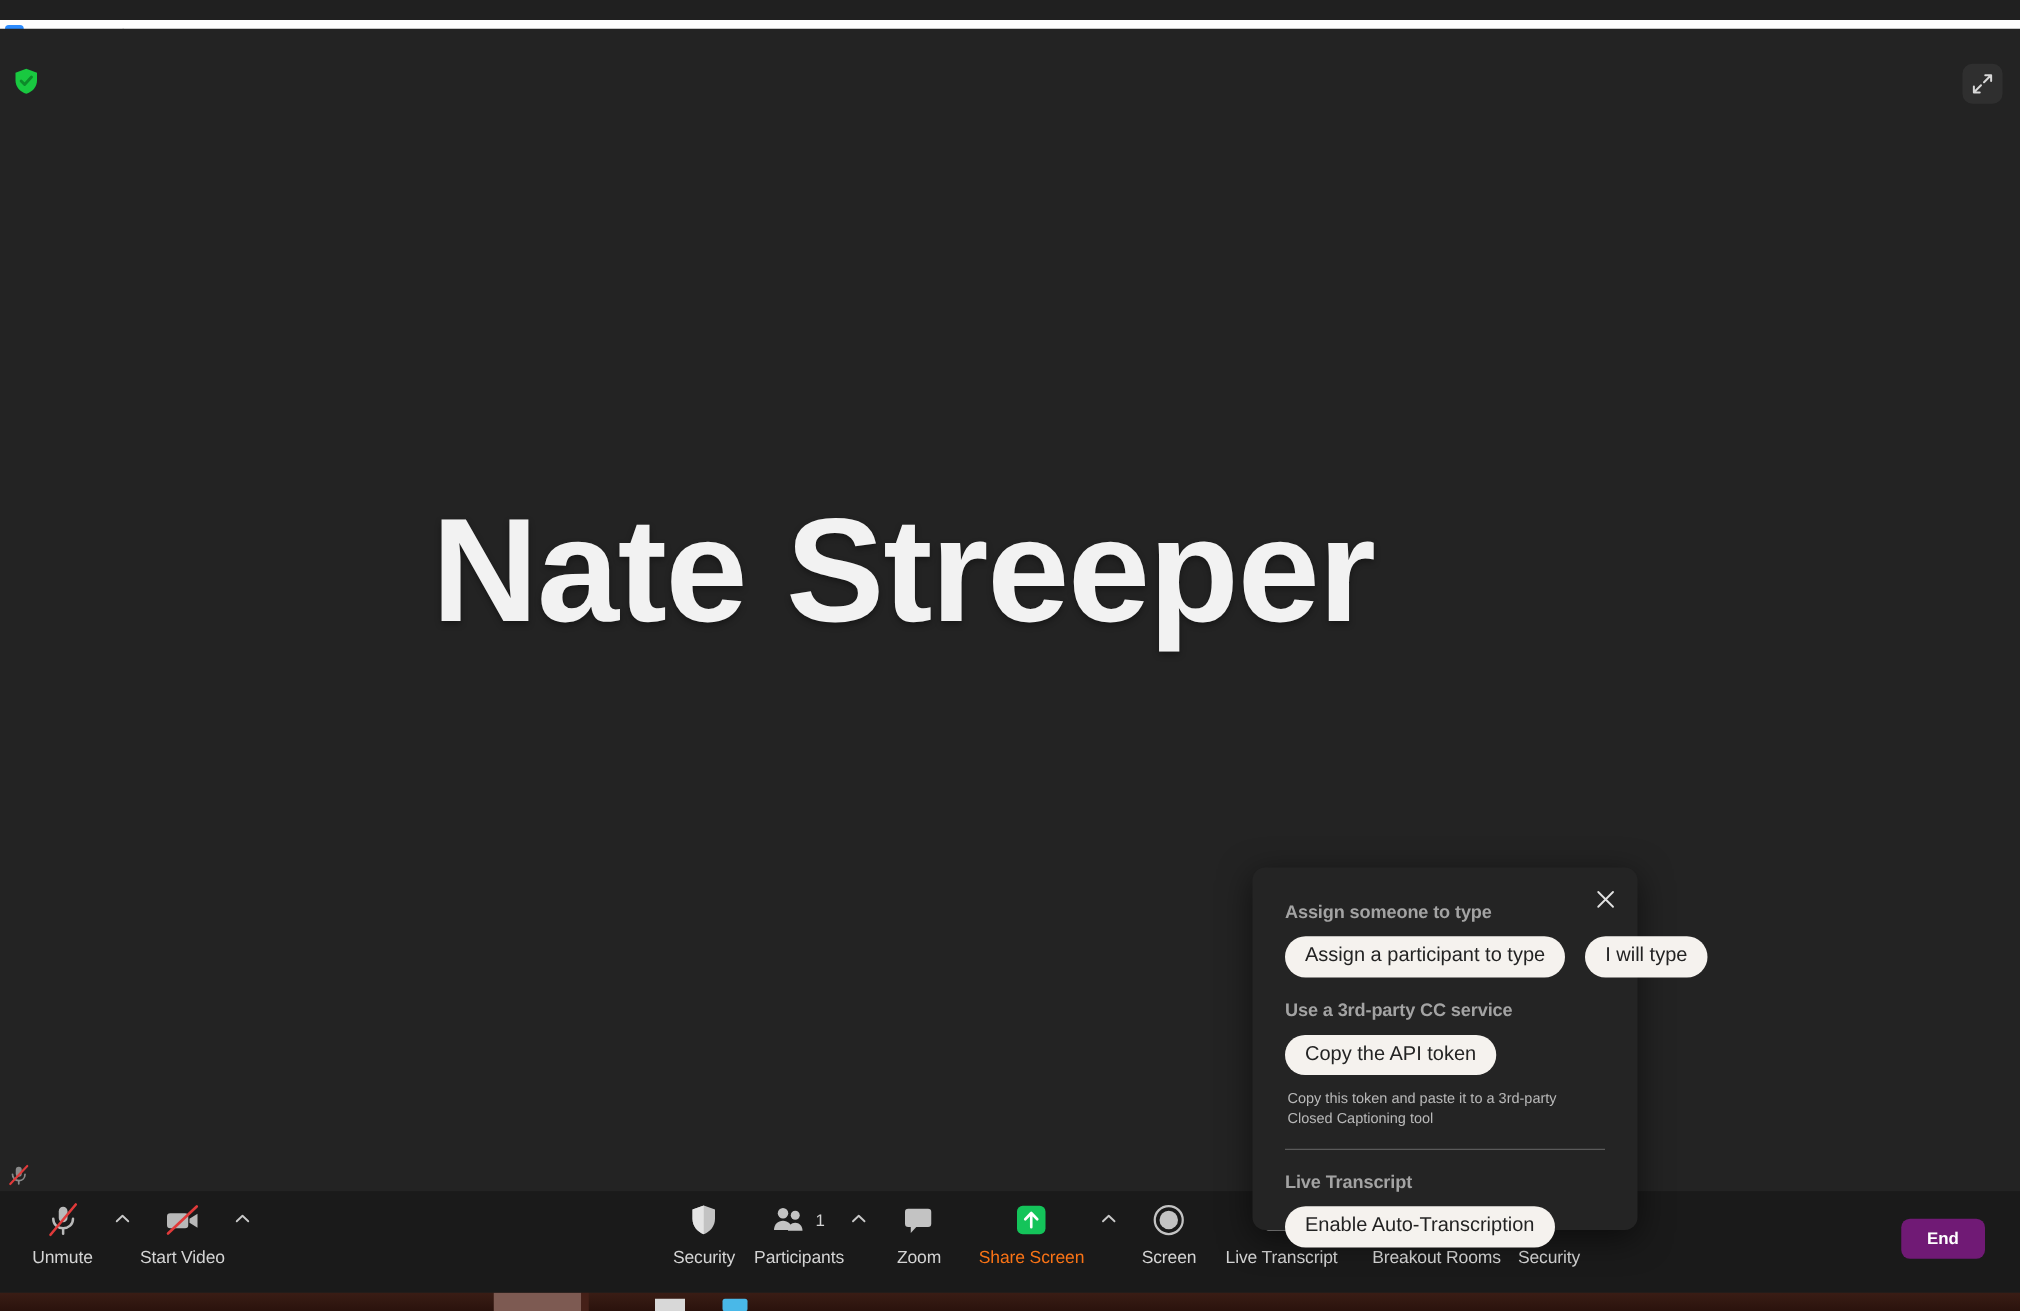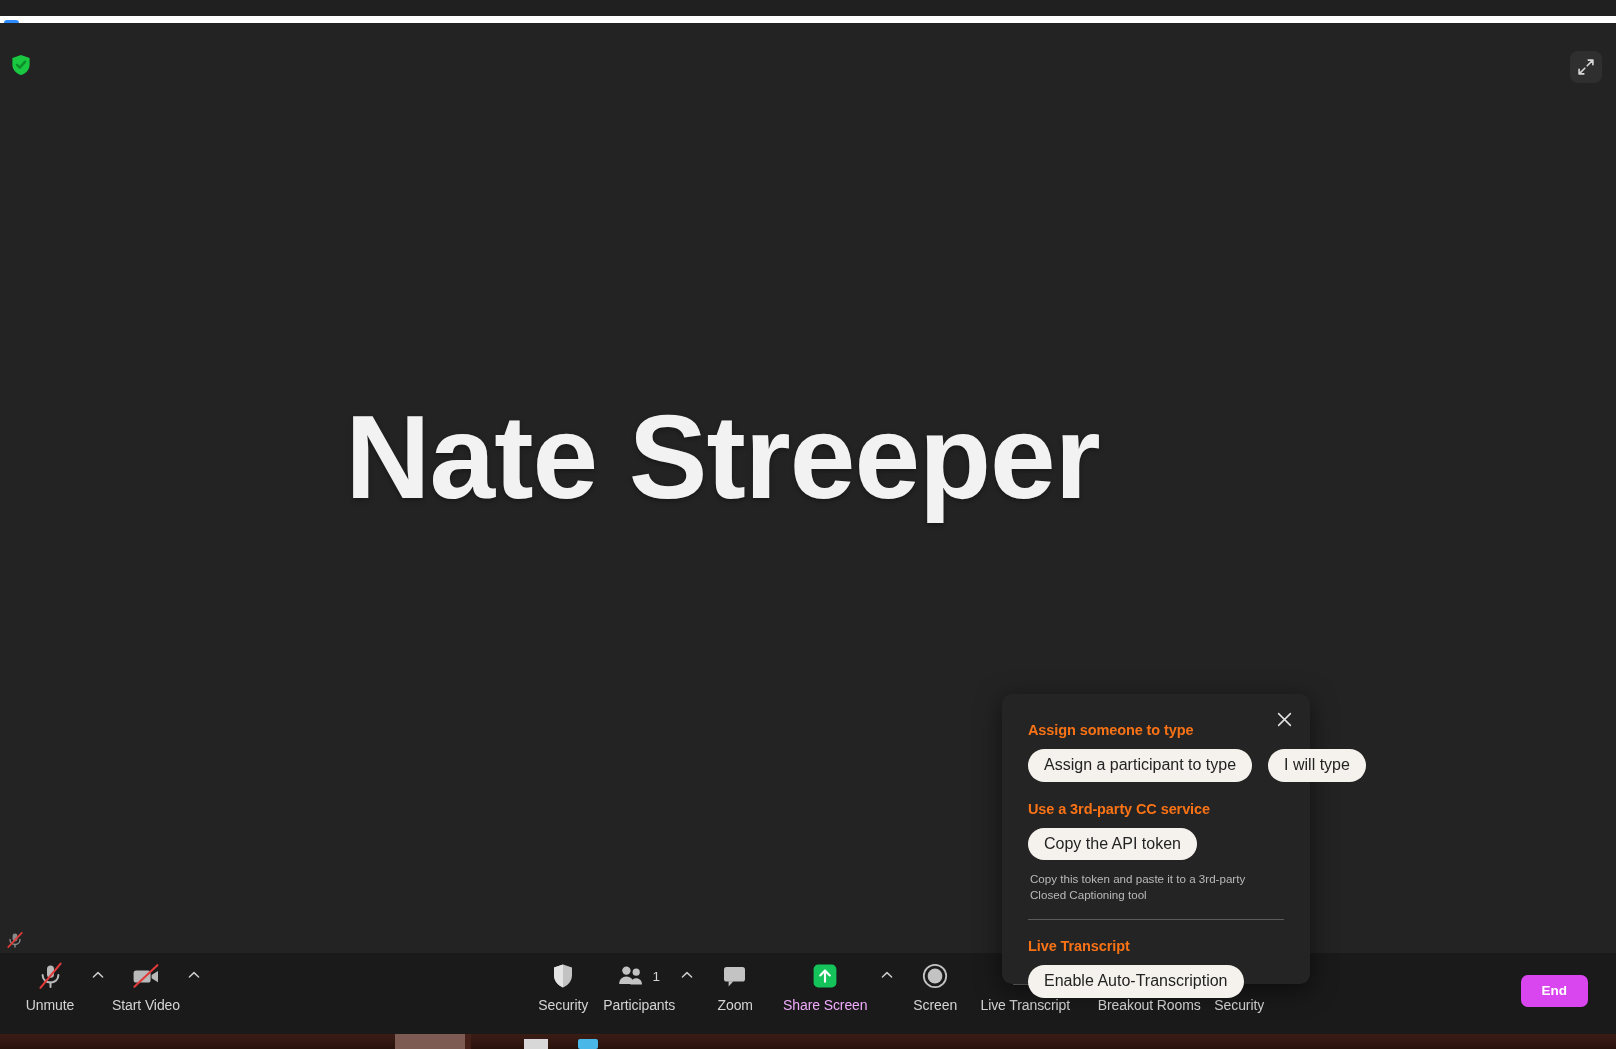--- a/index.html
+++ b/index.html
@@ -62,7 +62,7 @@
     display:flex; align-items:center; justify-content:center;
   }
   .cc-h {
-    font-size:14.5px; font-weight:700; color:#f97316;
+    font-size:14.5px; font-weight:700; color:#a3a3a3;
     letter-spacing:-.1px; margin-bottom:11px;
   }
   .cc-btnrow { display:flex; gap:16px; margin-bottom:19px; }

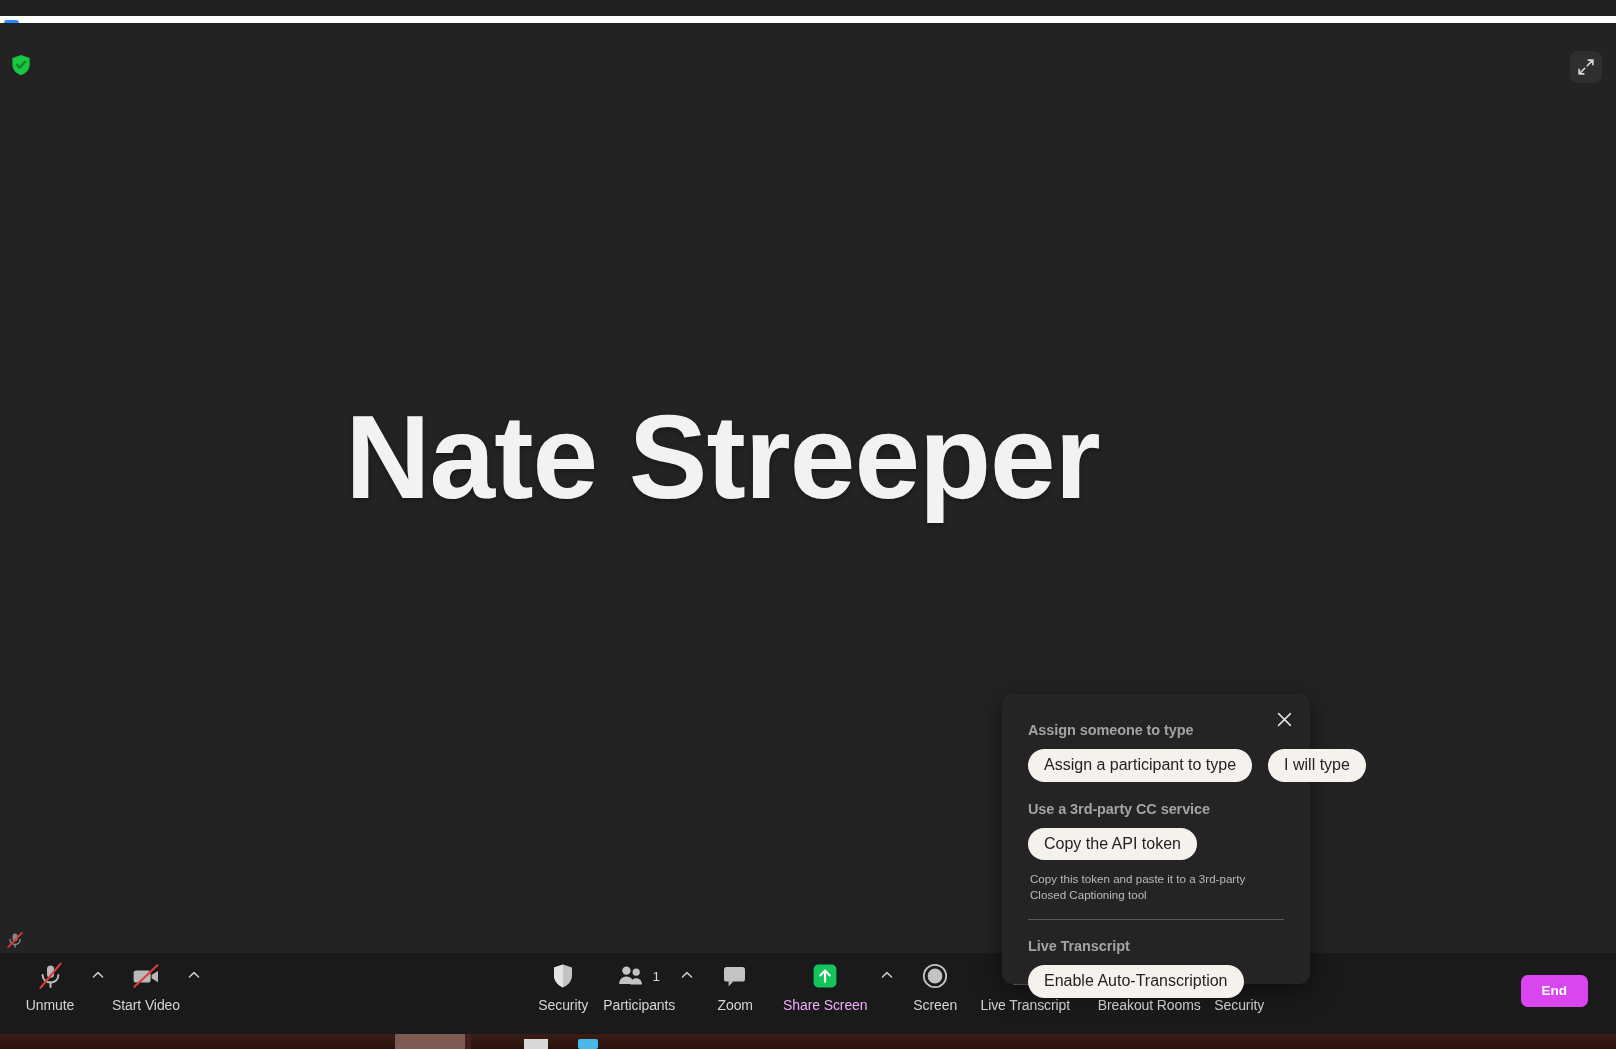--- a/index.html
+++ b/index.html
@@ -113,7 +113,7 @@
     font-size:13.5px; color:#d4d4d4; margin-left:4px; font-weight:400;
   }
   .end-btn {
-    background:#d946ef; color:#ffffff; border:none;
+    background:#701a75; color:#ffffff; border:none;
     border-radius:7px; font-family:"Liberation Sans", sans-serif;
     font-size:13.5px; font-weight:700; padding:8px 21px 9px;
   }

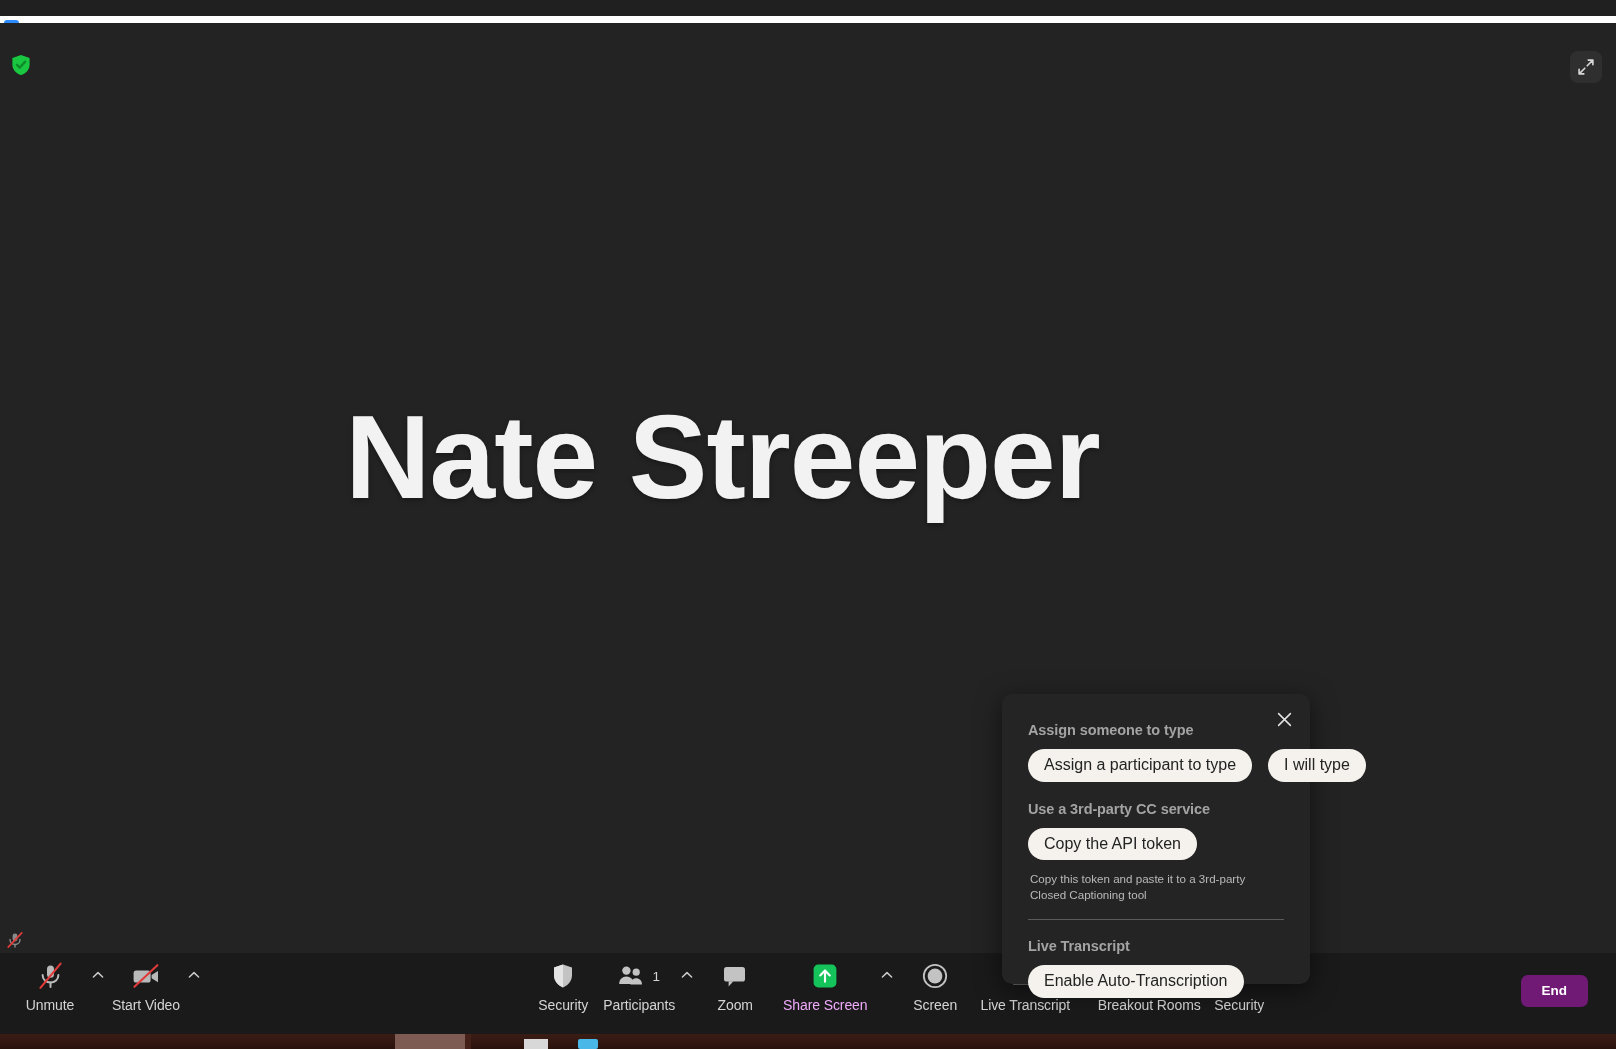--- a/index.html
+++ b/index.html
@@ -104,7 +104,7 @@
   .tb-label {
     font-size:14px; color:#d4d4d4; white-space:nowrap; letter-spacing:-.1px;
   }
-  .tb-label.green { color:#f0abfc; }
+  .tb-label.green { color:#f97316; }
   .caret {
     display:flex; align-items:flex-start; justify-content:center;
     width:20px; padding-top:9px; align-self:flex-start;

